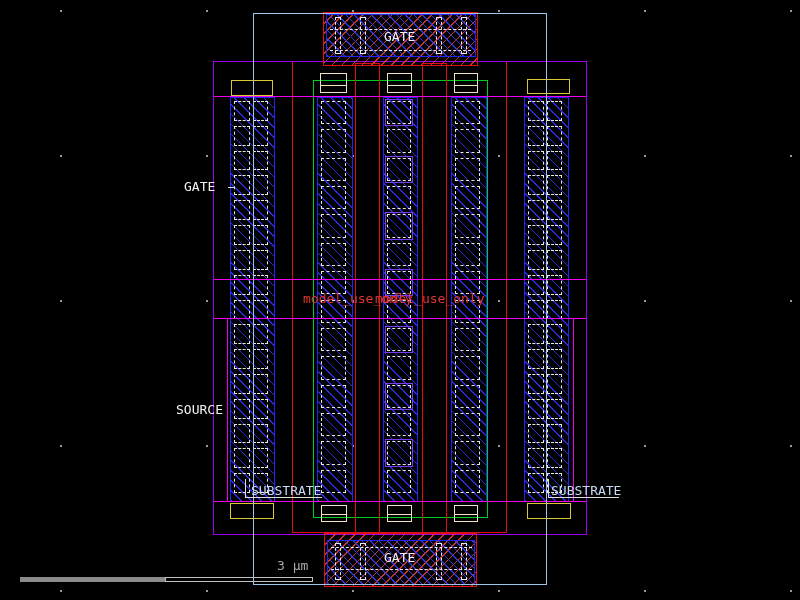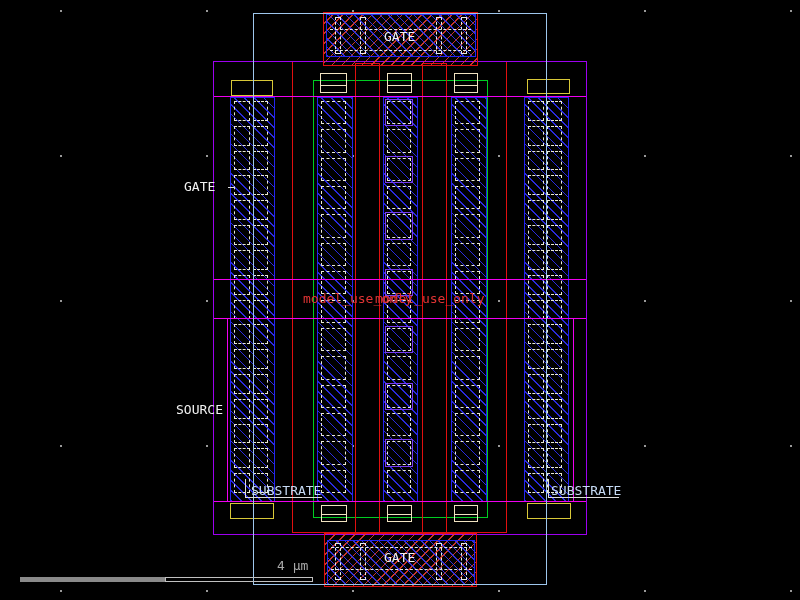--- a/index.html
+++ b/index.html
@@ -218,7 +218,7 @@
     <span class="lbl" style="left: 176px; top: 403px; color: rgb(240, 240, 240);">SOURCE</span>
     <span class="lbl" style="left: 251px; top: 484px; color: rgb(198, 218, 244);">SUBSTRATE</span>
     <span class="lbl" style="left: 551px; top: 484px; color: rgb(198, 218, 244);">SUBSTRATE</span>
-    <span class="lbl" style="left: 277px; top: 559px; color: rgb(168, 168, 168);">4 μm</span>
+    <span class="lbl" style="left: 277px; top: 559px; color: rgb(168, 168, 168);">3 μm</span>
     <span class="lbl" style="left: 303px; top: 292px; color: rgb(224, 52, 52);">model_use_only</span>
     <span class="lbl" style="left: 375px; top: 292px; color: rgb(224, 52, 52);">model_use_only</span>
   </div>

